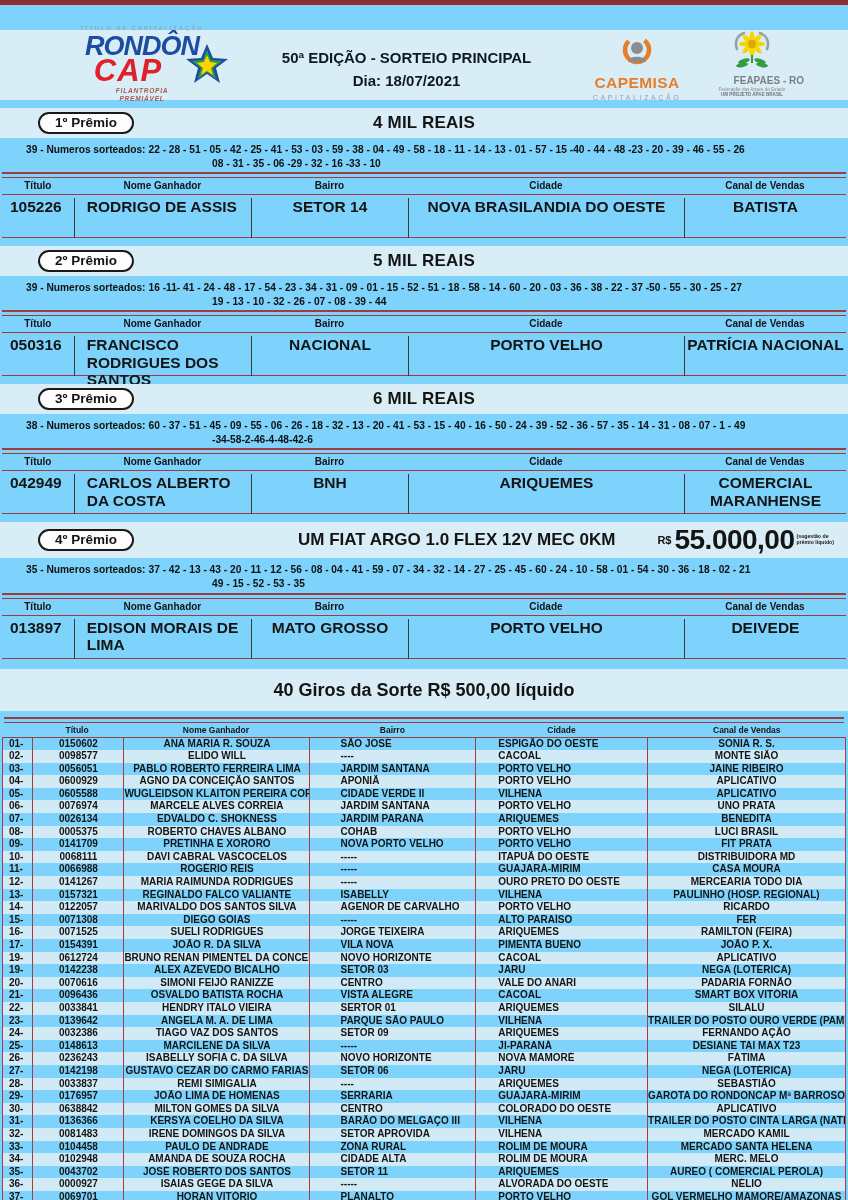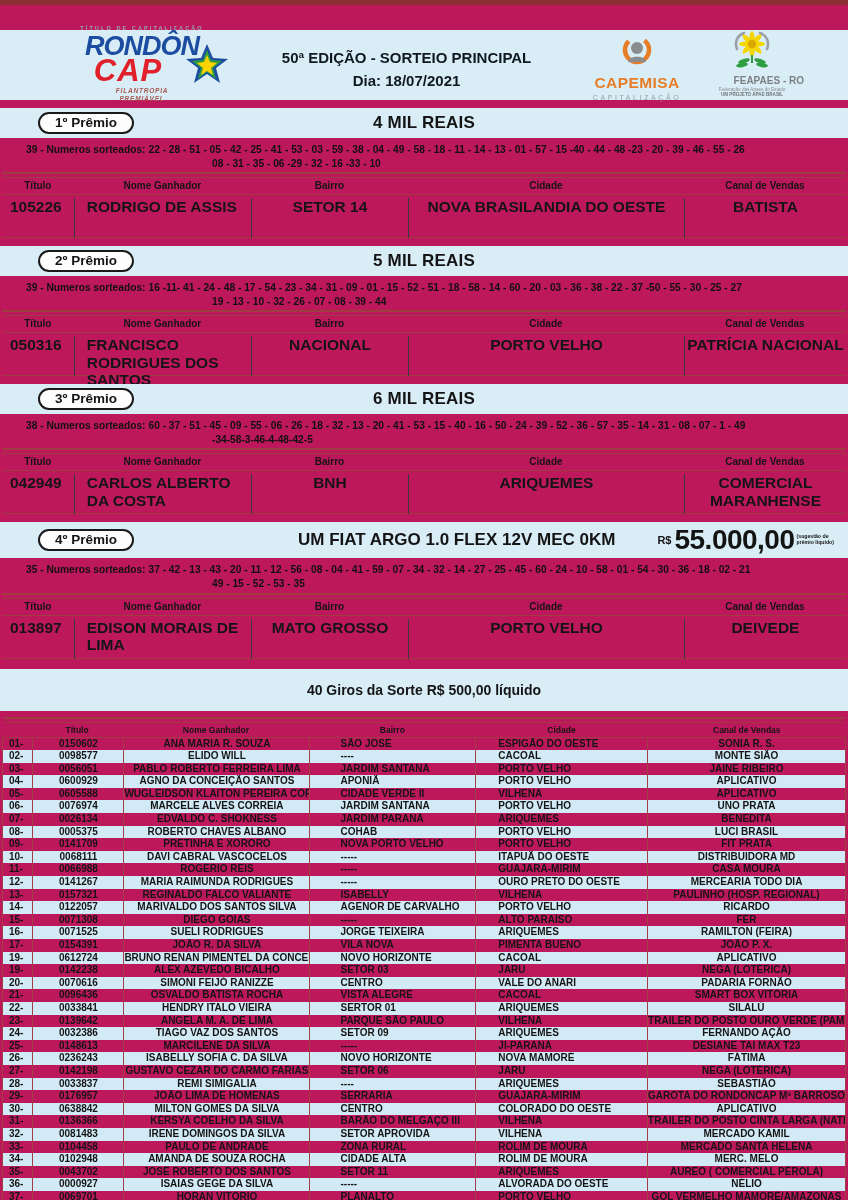--- a/index.html
+++ b/index.html
@@ -3,7 +3,7 @@
 <meta charset="utf-8">
 <style>
   html,body{margin:0;padding:0;background:#e8e8e8;}
-  .page{position:relative;width:848px;height:1200px;margin:0 auto;background:#be185d;overflow:hidden;
+  .page{position:relative;width:848px;height:1200px;margin:0 auto;background:#7dd3fc;overflow:hidden;
         font-family:"Liberation Sans",sans-serif;color:#141414;-webkit-font-smoothing:antialiased;}
   .top-strip{height:5px;background:#8e2f34;}
   

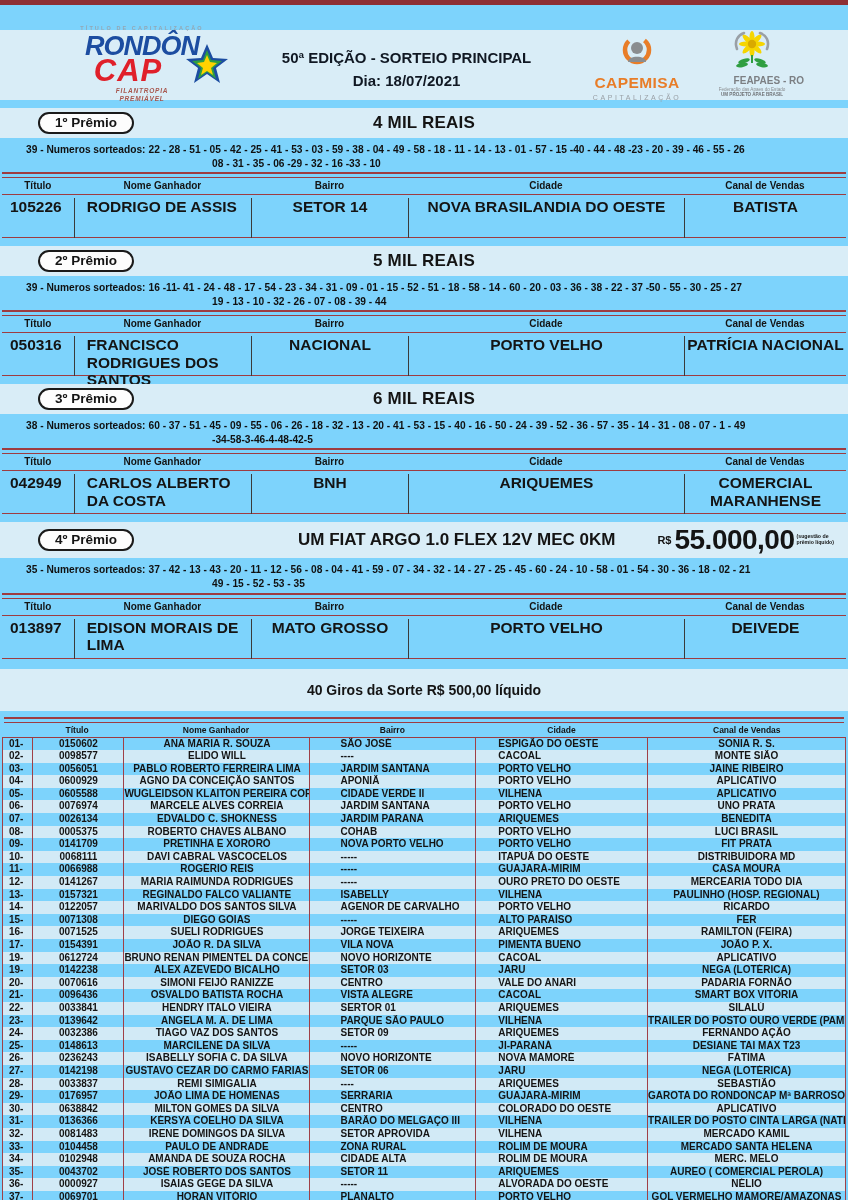--- a/index.html
+++ b/index.html
@@ -213,7 +213,7 @@
     </div>
     <div class="numbers">
       <div class="line1"><span class="lbl">38 - Numeros sorteados:</span><span>60 - 37 - 51 - 45 - 09 - 55 - 06 - 26 - 18 - 32 - 13 - 20 - 41 - 53 - 15 - 40 - 16 - 50 - 24 - 39 - 52 - 36 - 57 - 35 - 14 - 31 - 08 - 07 - 1 - 49</span></div>
-      <div class="line2">-34-58-3-46-4-48-42-5</div>
+      <div class="line2">-34-58-2-46-4-48-42-6</div>
     </div>
     <div class="rule-d"></div>
     <div class="whead">

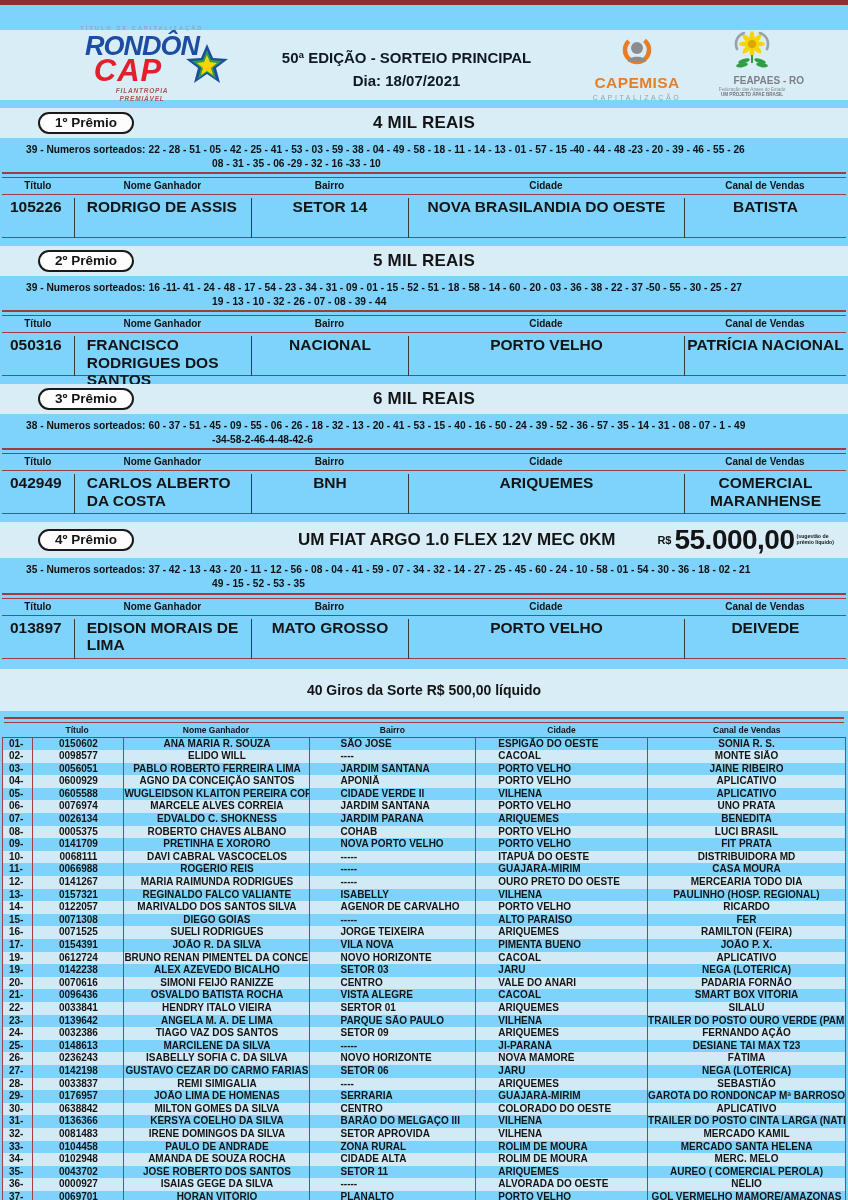--- a/index.html
+++ b/index.html
@@ -59,7 +59,7 @@
   
   .giros-band{position:relative;margin-top:10px;height:42px;background:#d9edf7;}
   .giros-title{position:absolute;left:0;right:0;top:50%;transform:translateY(-50%);
-               text-align:center;font-weight:800;font-size:14px;}
+               text-align:center;font-weight:800;font-size:18px;}
   .gtable{margin:6px 2px 0;}
   .ghead{display:flex;font-size:8.5px;font-weight:700;padding:2px 0;}
   .ghead .gc{text-align:center;border-left:none !important;}

